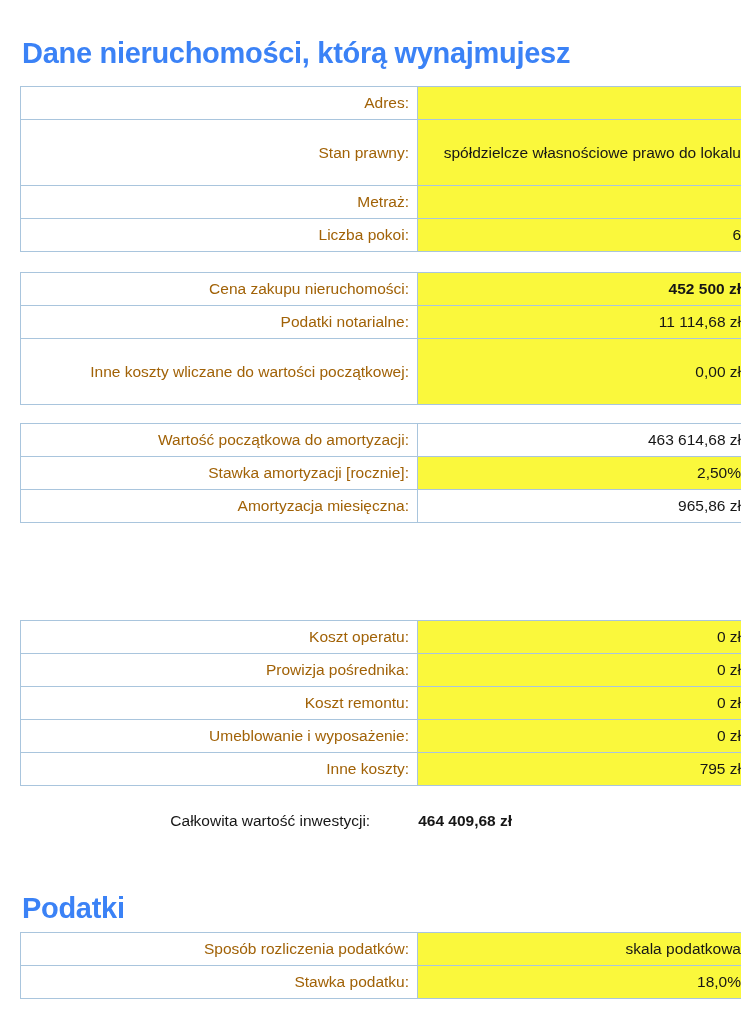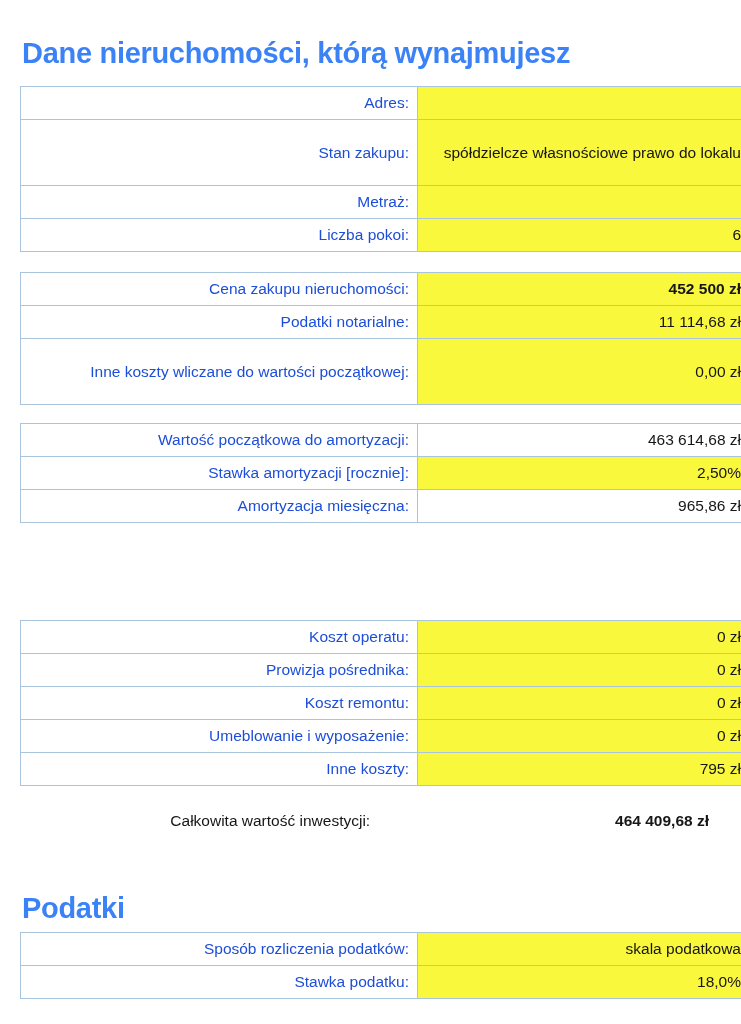--- a/index.html
+++ b/index.html
@@ -56,7 +56,7 @@
     width: 380px;
     text-align: right;
     background: #ffffff;
-    color: #1d4ed8;
+    color: #a16207;
   }
   .tbl td.val {
     width: 315px;

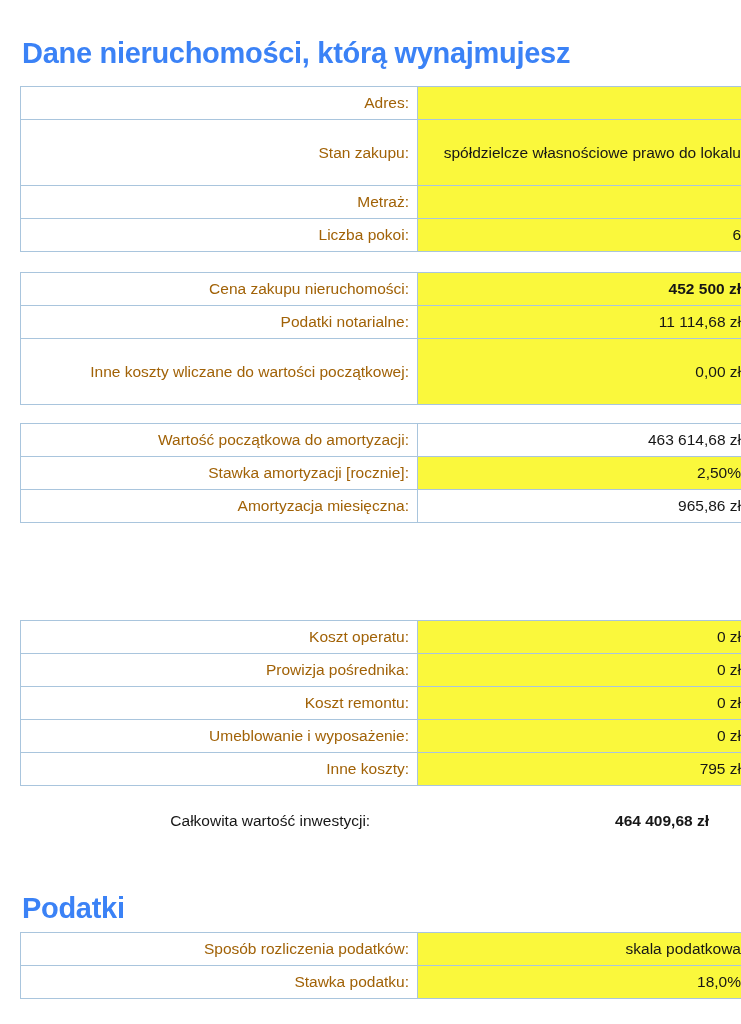--- a/index.html
+++ b/index.html
@@ -120,7 +120,7 @@
           <td class="val yellow"></td>
         </tr>
         <tr class="r-double">
-          <td class="lbl">Stan zakupu:</td>
+          <td class="lbl">Stan prawny:</td>
           <td class="val yellow left">spółdzielcze własnościowe prawo do lokalu</td>
         </tr>
         <tr class="r-single">

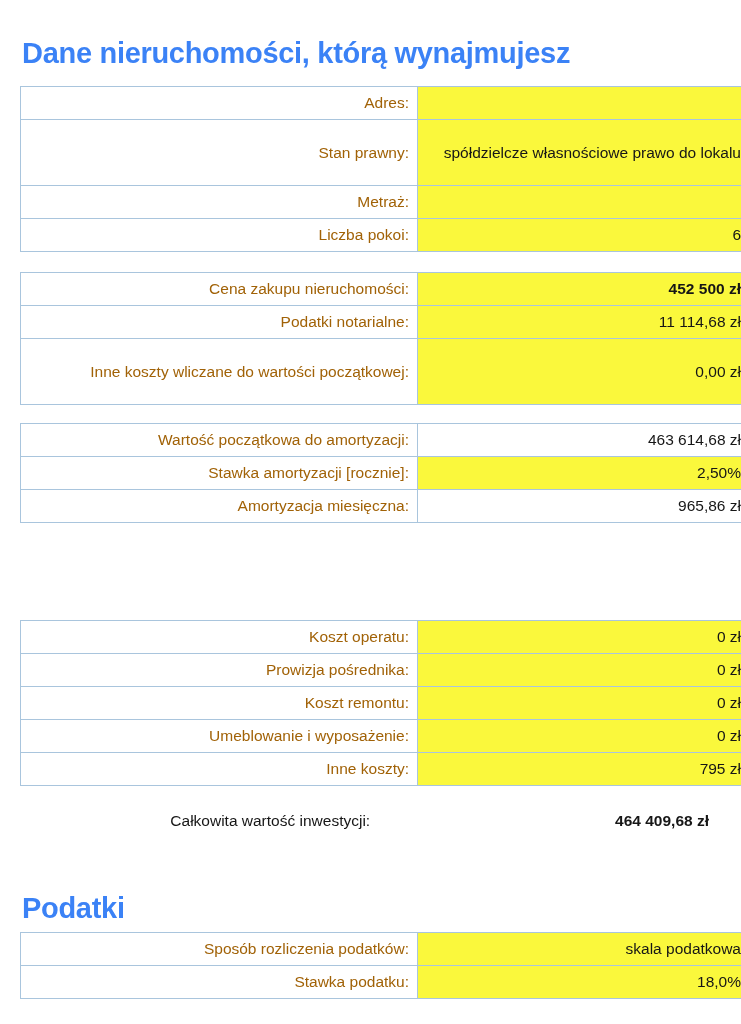--- a/index.html
+++ b/index.html
@@ -99,7 +99,6 @@
   }
   #total-row .t-value {
     width: 317px;
-    text-align: right;
     padding-right: 8px;
     box-sizing: border-box;
     font-weight: bold;

